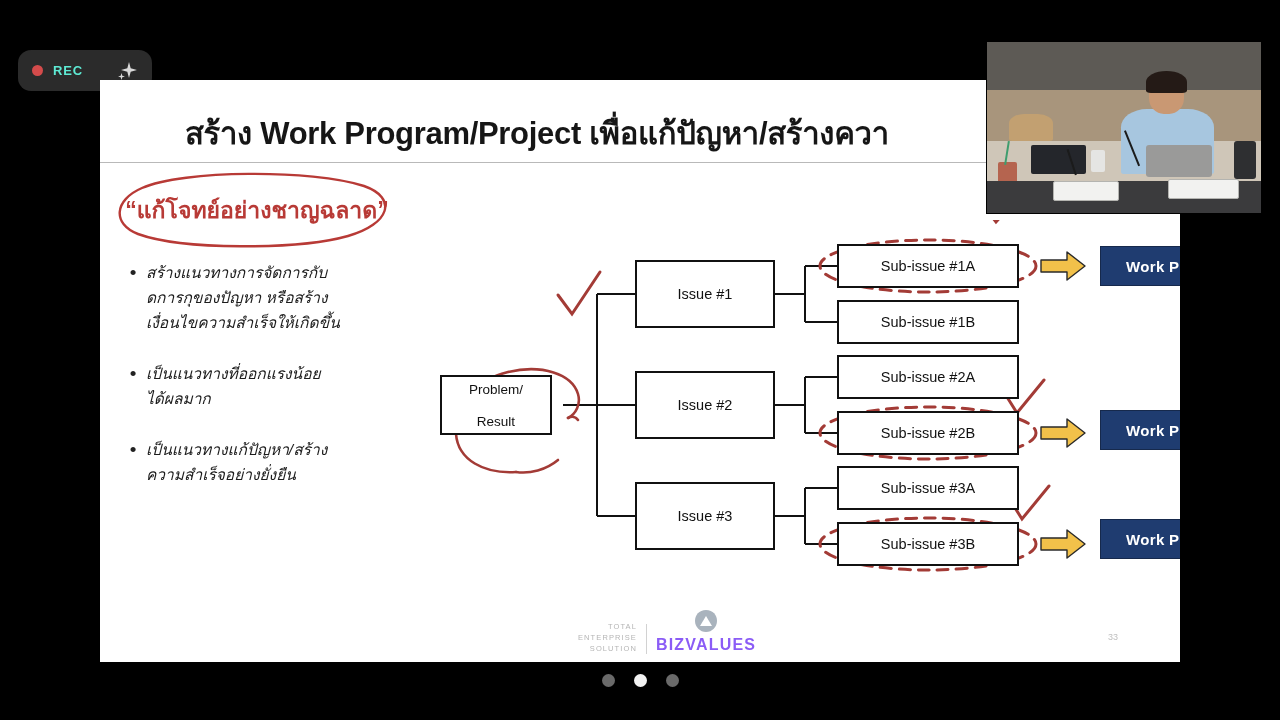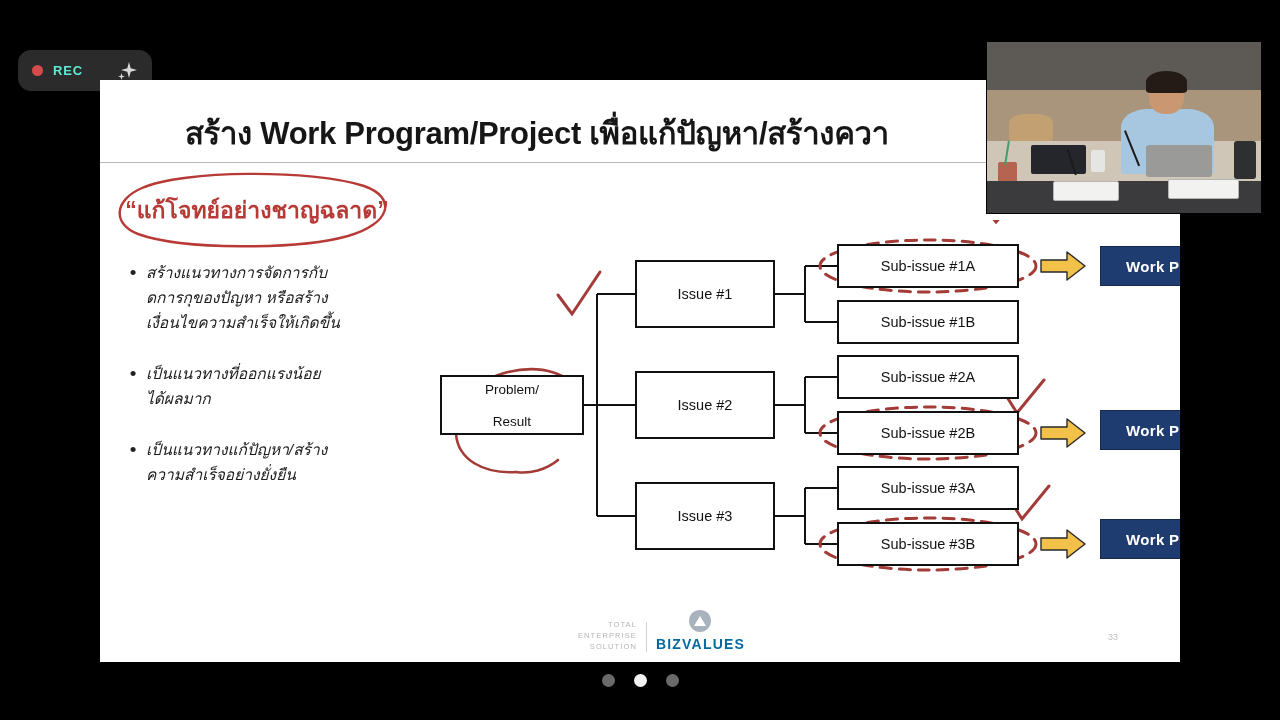--- a/index.html
+++ b/index.html
@@ -356,7 +356,7 @@
         </g>
       </svg>
 
-      <div class="node root" style="left:40px; top:155px; width:144px; height:60px; flex-direction:column; gap:11px;">
+      <div class="node root" style="left:40px; top:155px; width:112px; height:60px; flex-direction:column; gap:11px;">
         <span>Problem/</span>
         <span>Result</span>
       </div>

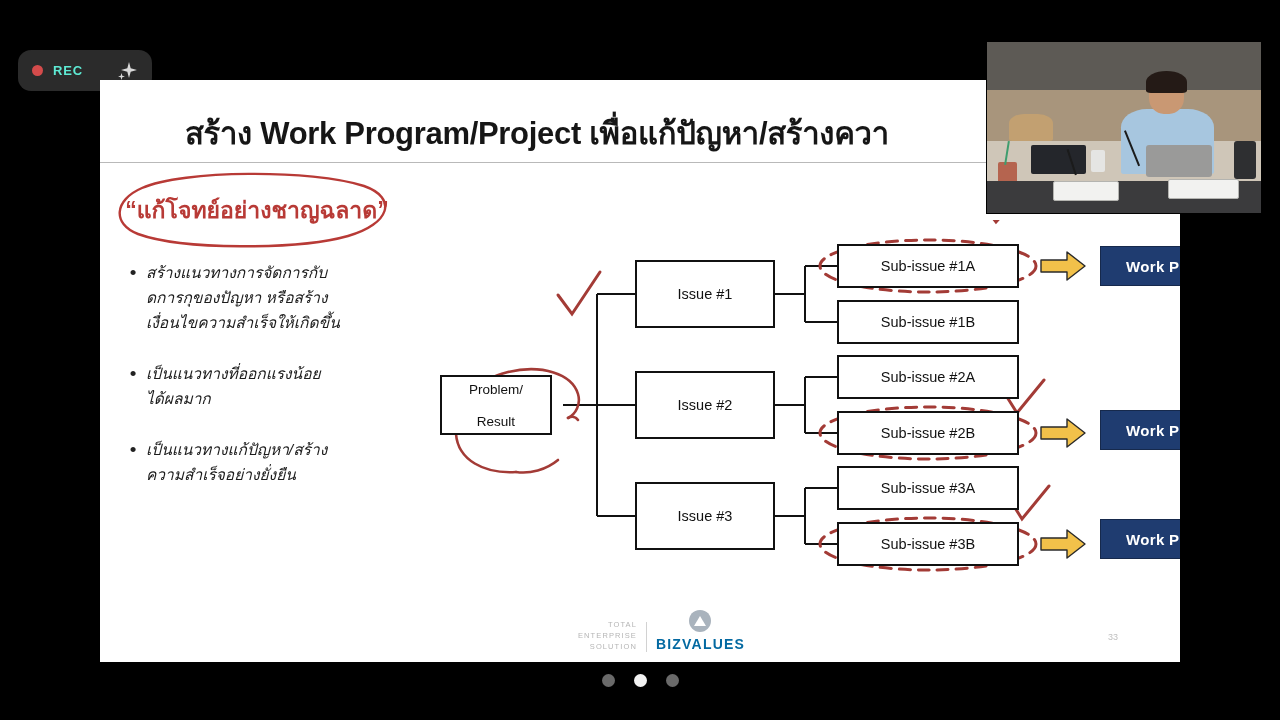--- a/index.html
+++ b/index.html
@@ -169,9 +169,9 @@
   #logo-divider { width: 1px; height: 30px; background: #d2d2d2; }
   #logo-mark { width: 26px; height: 26px; }
   #logo-word {
-    font-size: 14px;
+    font-size: 16px;
     letter-spacing: 1.2px;
-    color: #0369a1;
+    color: #8b5cf6;
     font-weight: bold;
   }
   #logo-right { display: flex; flex-direction: column; align-items: center; gap: 2px; }

